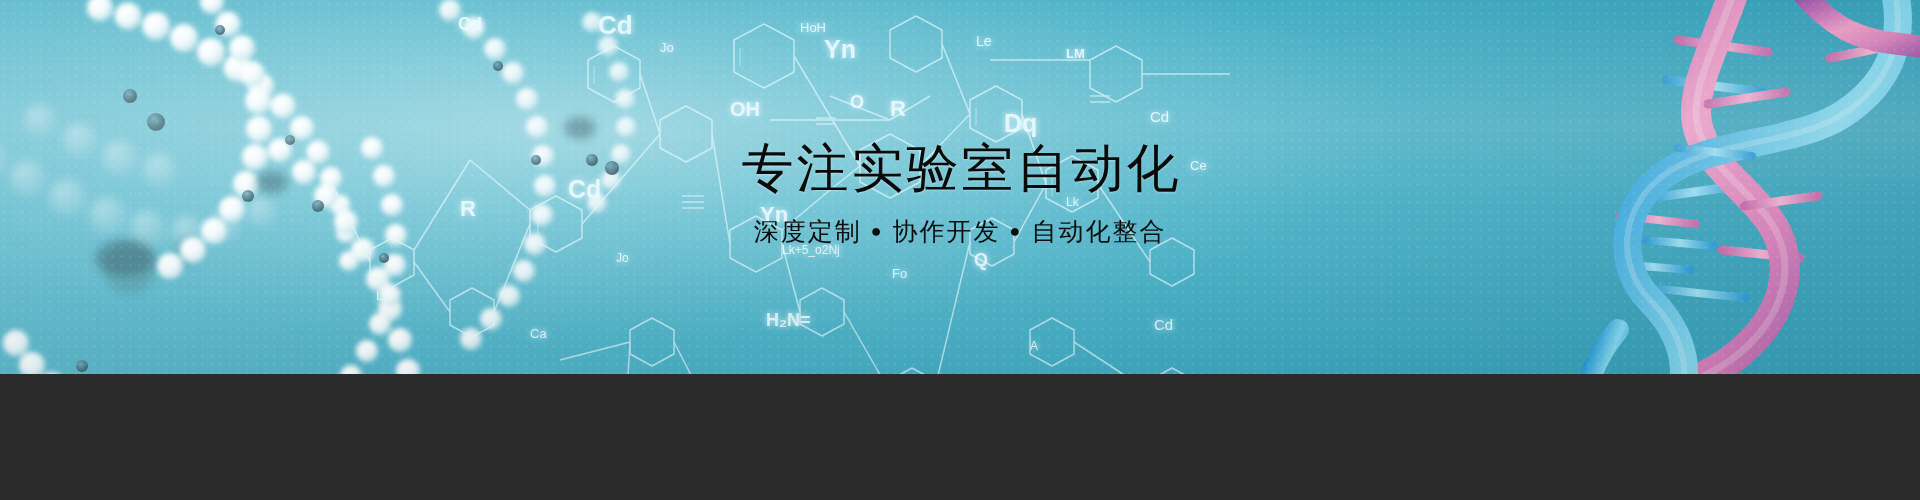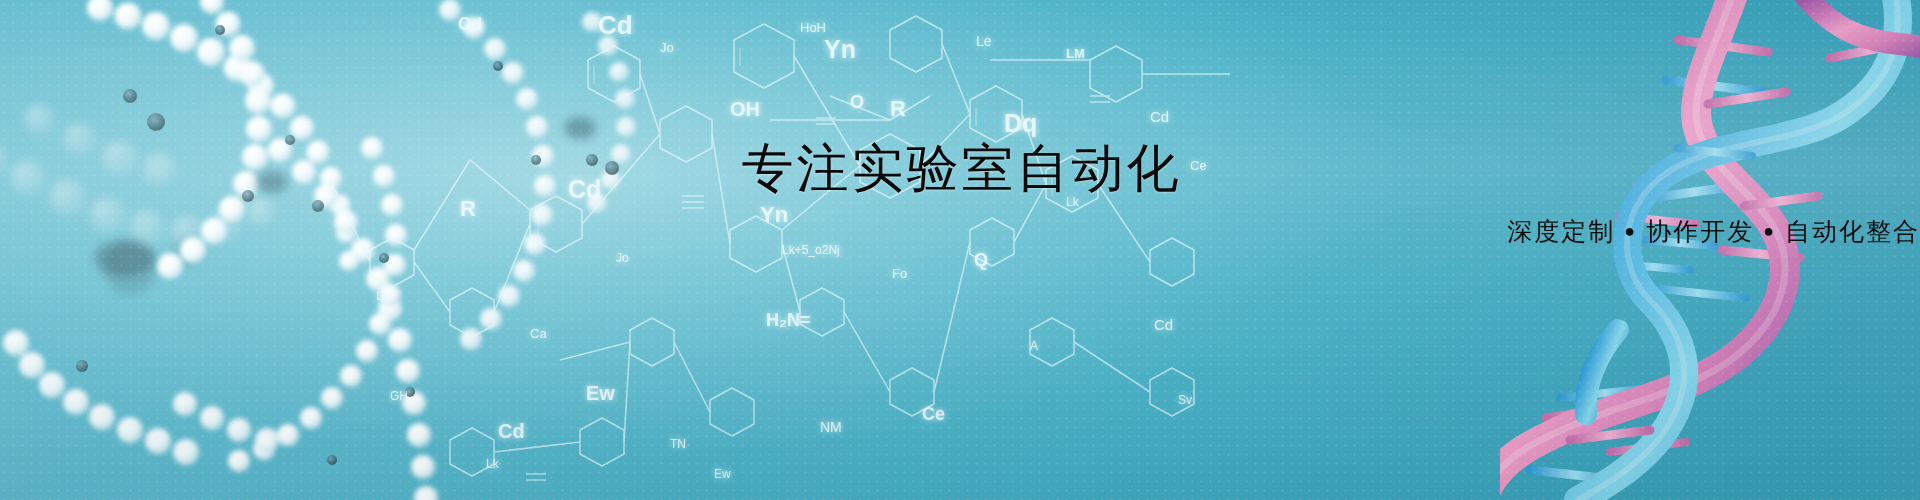--- a/index.html
+++ b/index.html
@@ -10,7 +10,7 @@
   #banner {
     position: relative;
     width: 1920px;
-    height: 500px;
+    height: 374px;
     overflow: hidden;
     font-family: "Liberation Sans", "DejaVu Sans", sans-serif;
     background: radial-gradient(ellipse 70% 90% at 30% 35%,

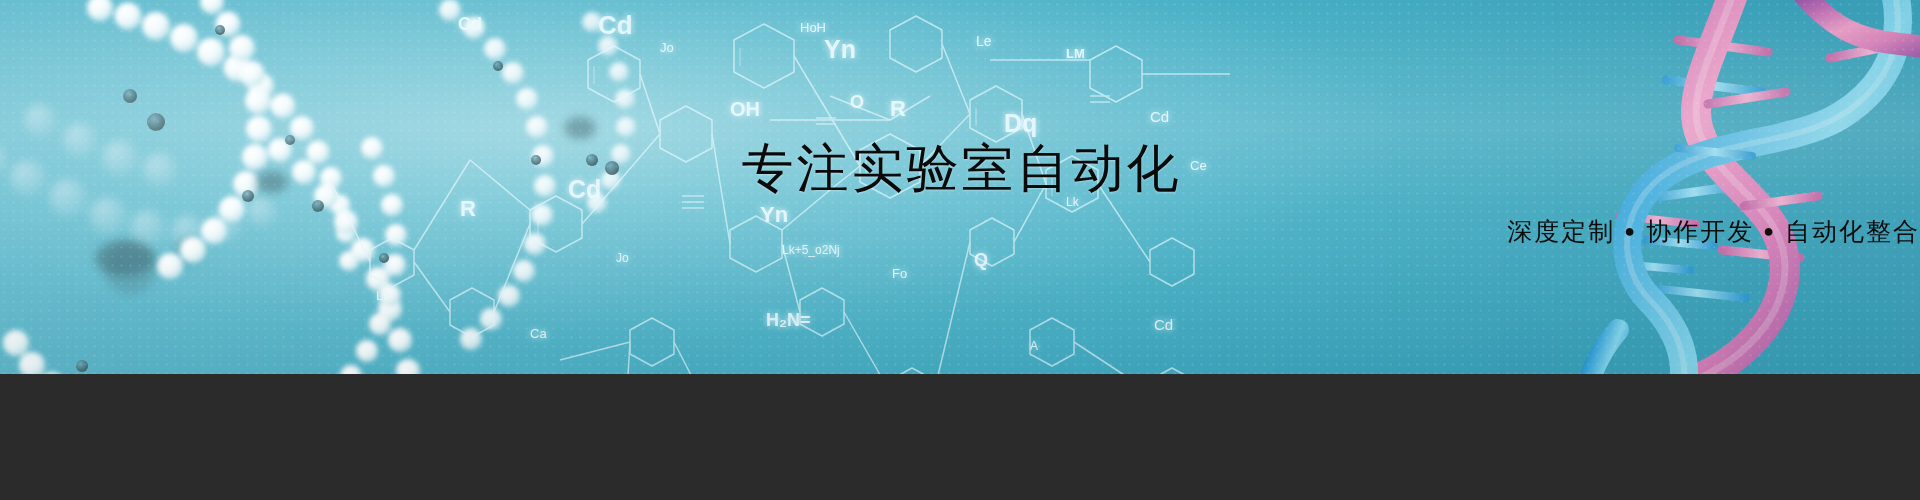--- a/index.html
+++ b/index.html
@@ -73,7 +73,6 @@
     font-weight: 400;
     color: #0d0d0d;
     letter-spacing: 2px;
-    text-align: right;
   }
   #subtitle .sep {
     font-size: 18px;

